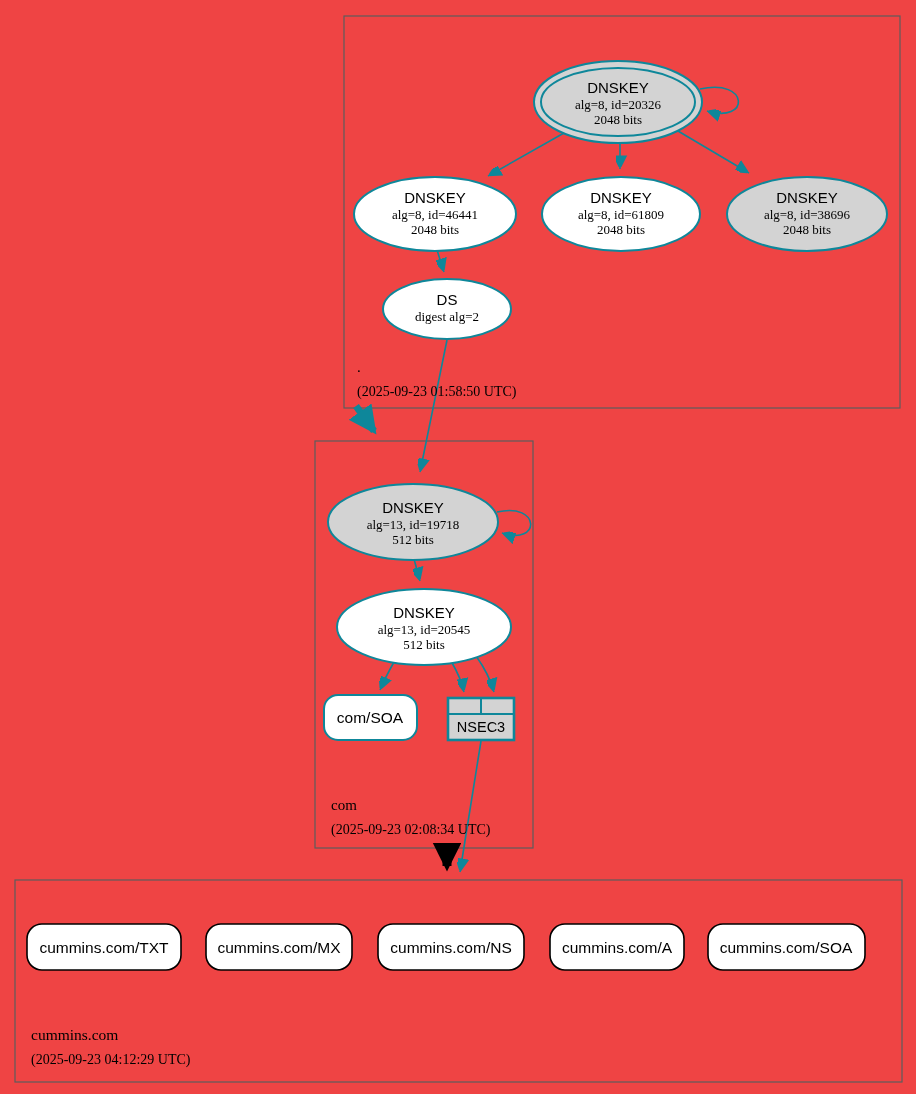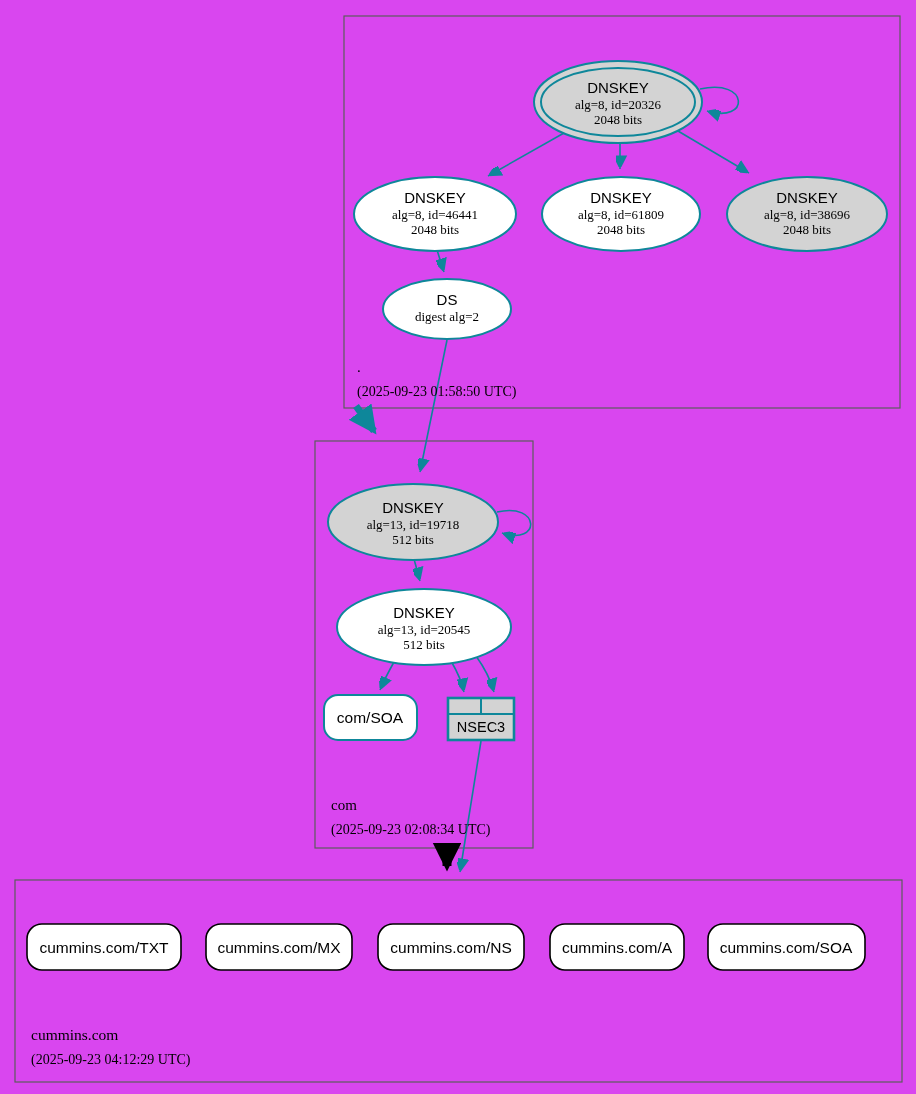--- a/index.html
+++ b/index.html
@@ -6,7 +6,7 @@
   .canvas{
     position:relative;
     width:916px;height:1094px;
-    background:#d946ef;
+    background:#ef4444;
     font-family:"Liberation Sans",sans-serif;
   }
   svg{position:absolute;top:0;left:0;}

